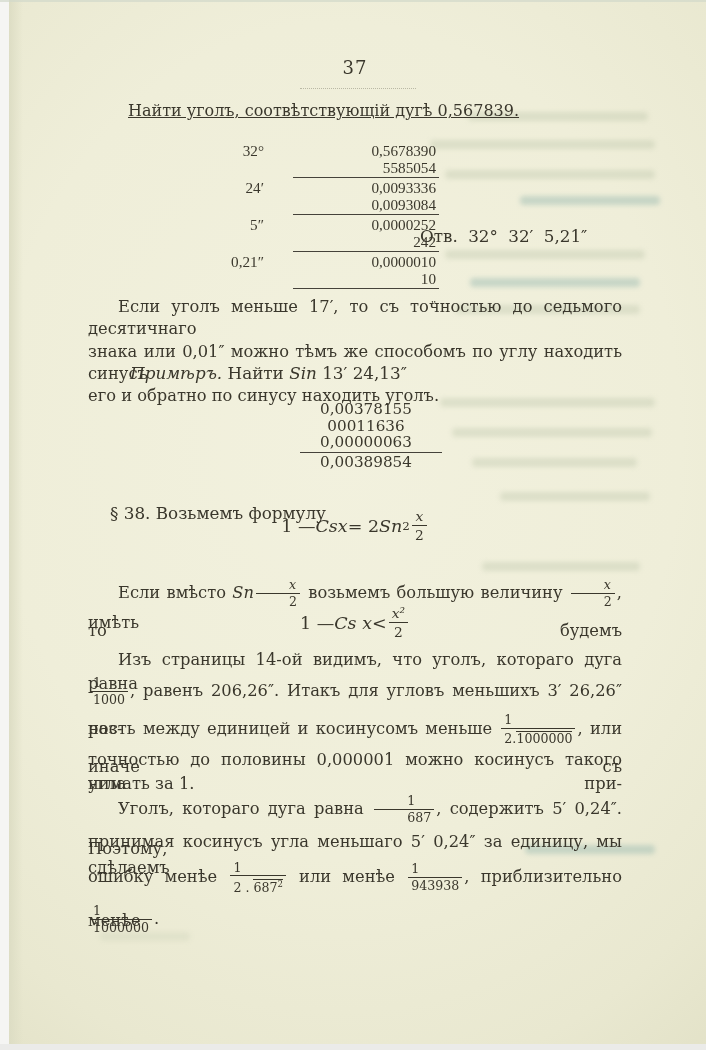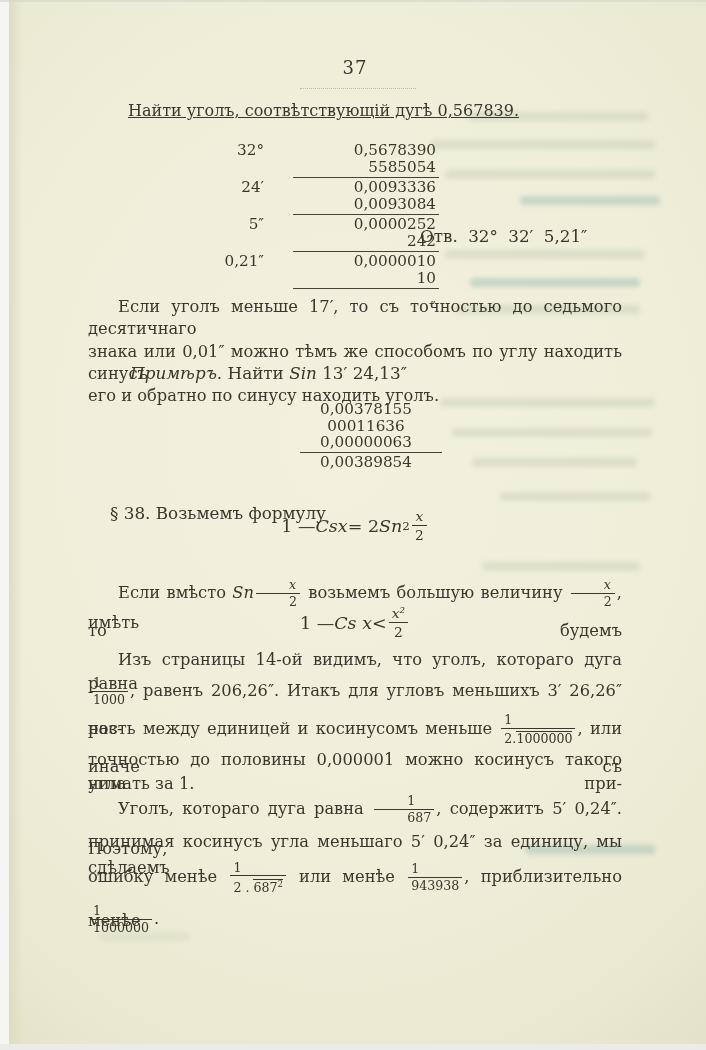--- a/index.html
+++ b/index.html
@@ -32,7 +32,7 @@
   .p1 { top:100px; text-indent:40px; font-size:16px;text-decoration:underline; }
 
   .calc1 { position:absolute; left:176px; top:142px; font-size:15.2px; }
-  .calc1 .row { display:flex; height:17px; line-height:17px; }
+  .calc1 .row { display:flex; height:17px; line-height:17px;font-family:Liberation Serif, serif; }
   .calc1 .lab { display:inline-block; width:88px; text-align:right; }
   .calc1 .val { display:inline-block; width:140px; margin-left:32px; text-align:right; }
   .calc1 .rule { width:146px; margin:1px 0 1px 117px; border-top:1.3px solid #45423a; }

